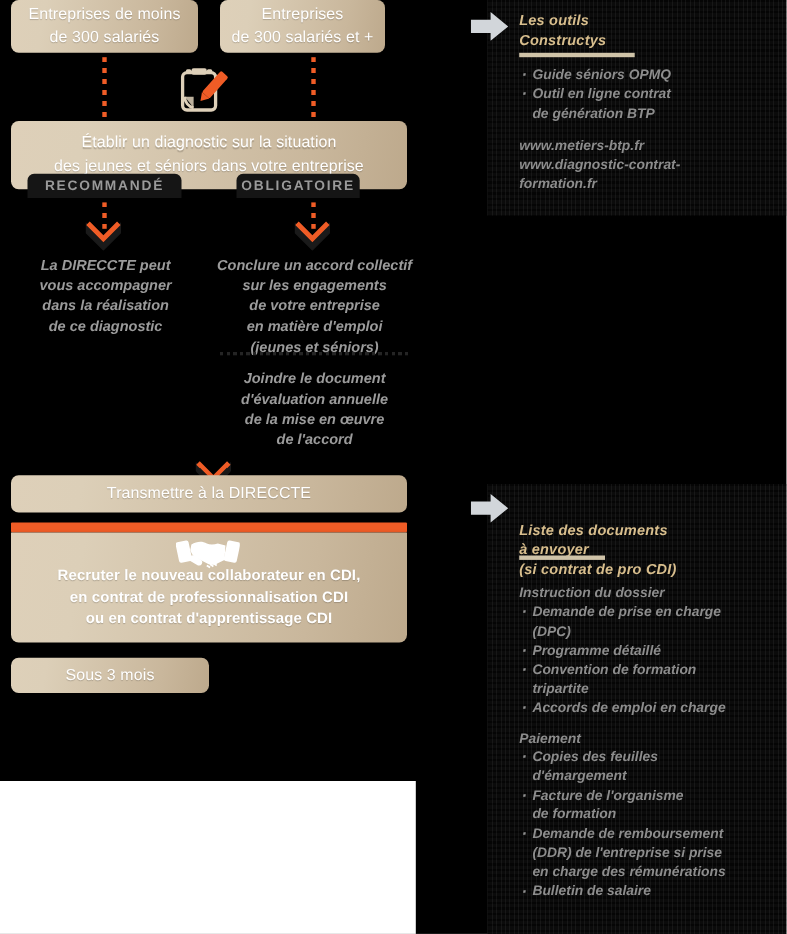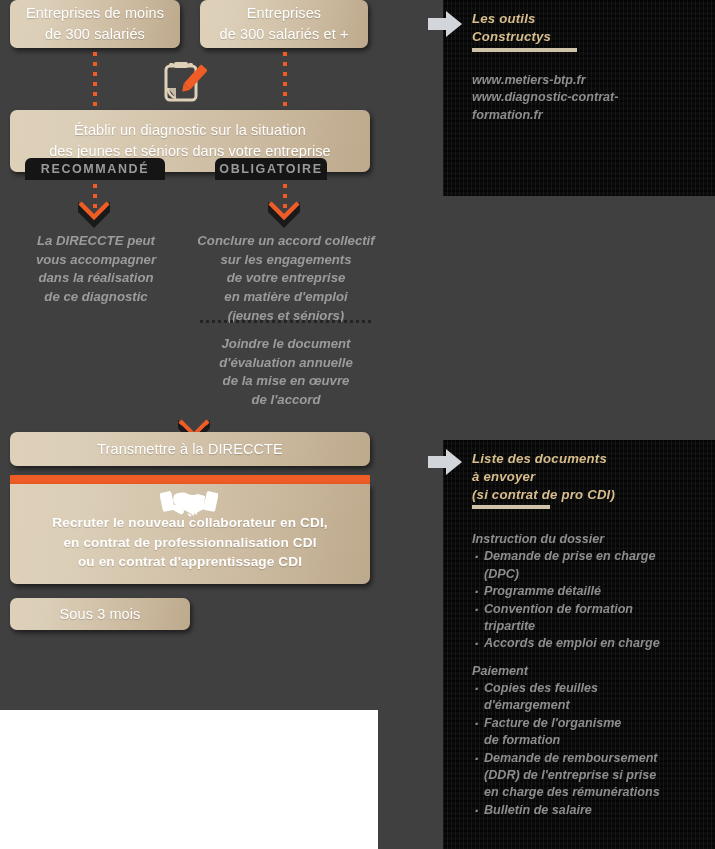--- a/index.html
+++ b/index.html
@@ -11,7 +11,7 @@
     position:relative;
     width:715px;
     height:849px;
-    background:#404040;
+    background:#000000;
     overflow:hidden;
   }
   

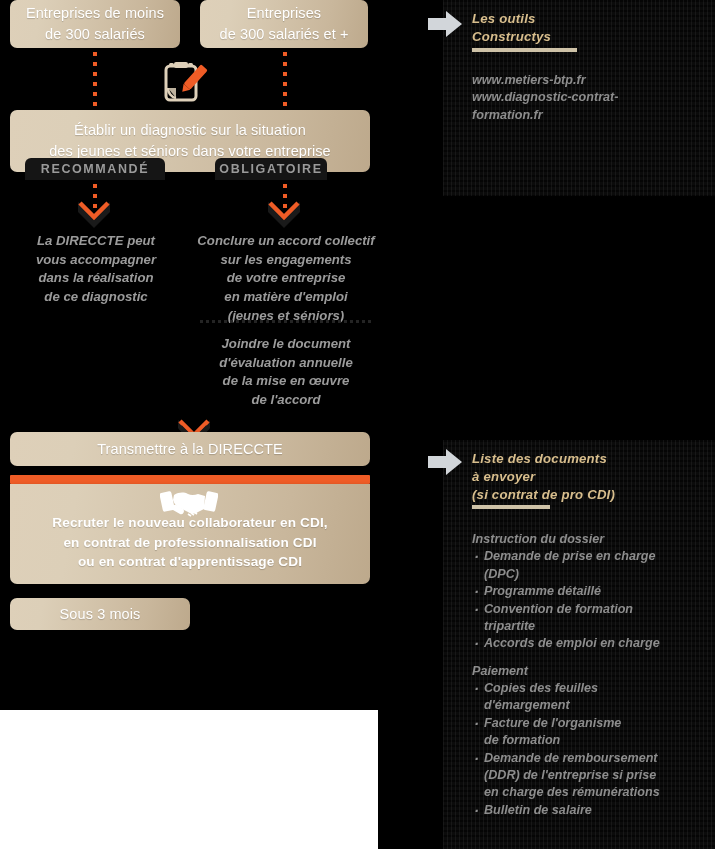--- a/index.html
+++ b/index.html
@@ -44,7 +44,7 @@
   }
 
   #box-small{ left:10px; top:0px;  width:170px; height:48px; }
-  #box-large{ left:200px;top:0px;  width:168px; height:48px; }
+  #box-large{ left:200px;top:0px;  width:150px; height:48px; }
   #box-diag { left:10px; top:110px;width:360px; height:62px; }
 
   #box-transmettre{

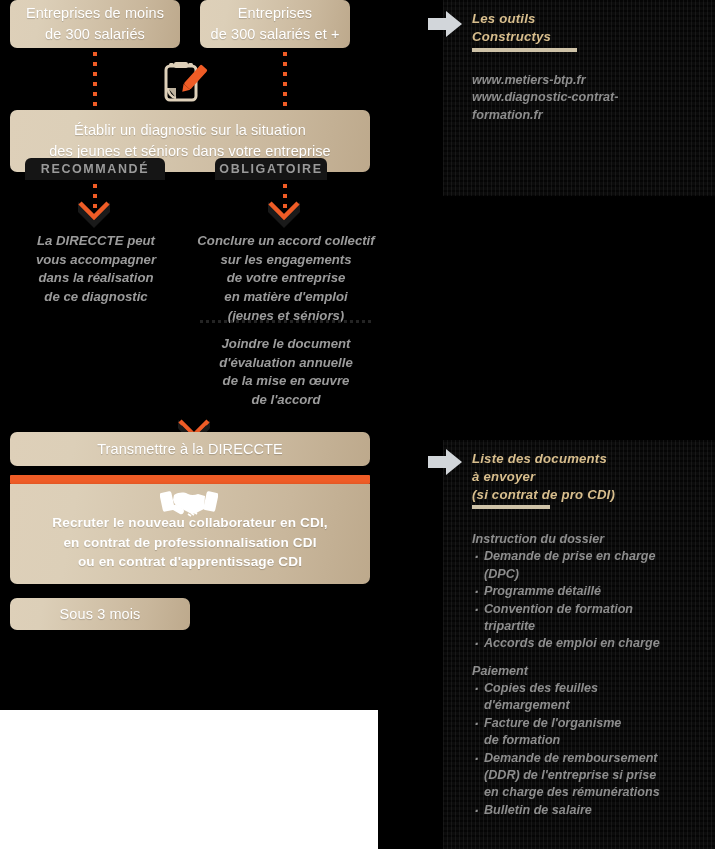--- a/index.html
+++ b/index.html
@@ -343,6 +343,10 @@
   <div class="rrule" id="rrule-1"></div>
 
   <div class="rbody" id="rbody-1">
+    <ul>
+      <li>Guide séniors OPMQ</li>
+      <li>Outil en ligne contrat<br>de génération BTP</li>
+    </ul>
     <div class="rlinks">
       <div>www.metiers-btp.fr</div>
       <div>www.diagnostic-contrat-</div>

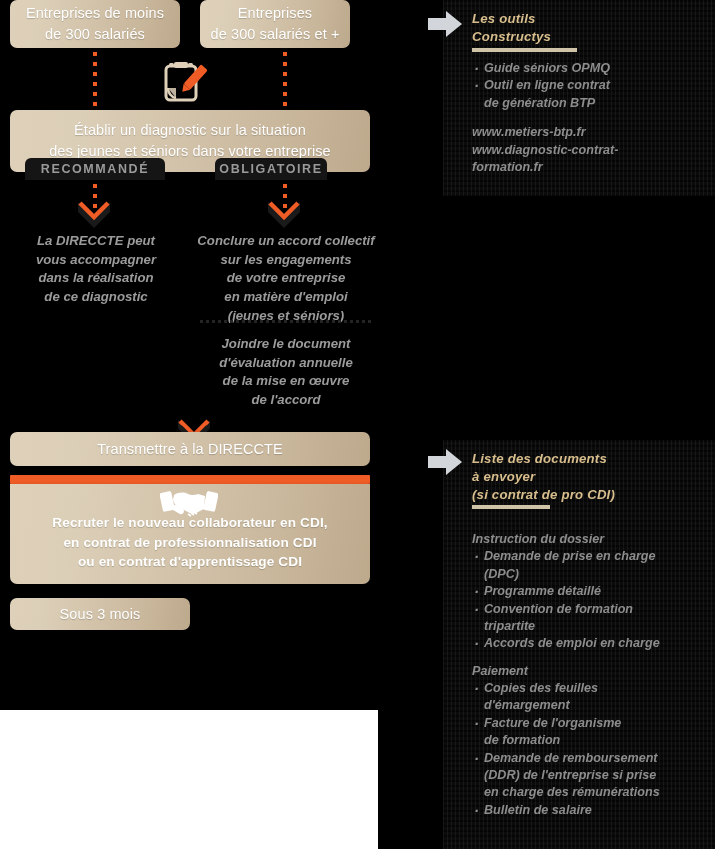--- a/index.html
+++ b/index.html
@@ -181,7 +181,7 @@
     letter-spacing:.2px;
   }
   #rhead-1{ top:10px;  width:220px;}
-  #rhead-2{ top:450px; width:220px;}
+  #rhead-2{ top:473px; width:220px;}
 
   .rrule{
     position:absolute;

